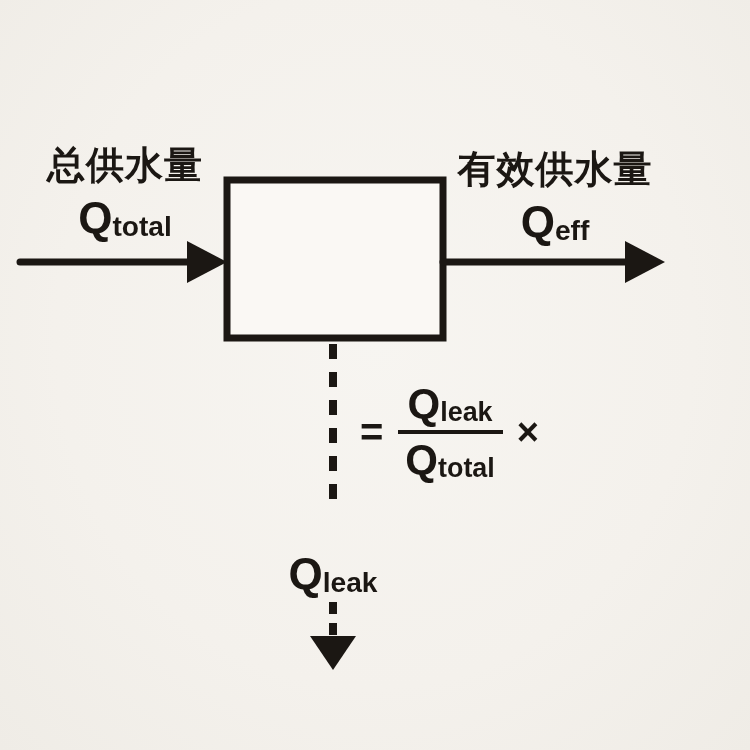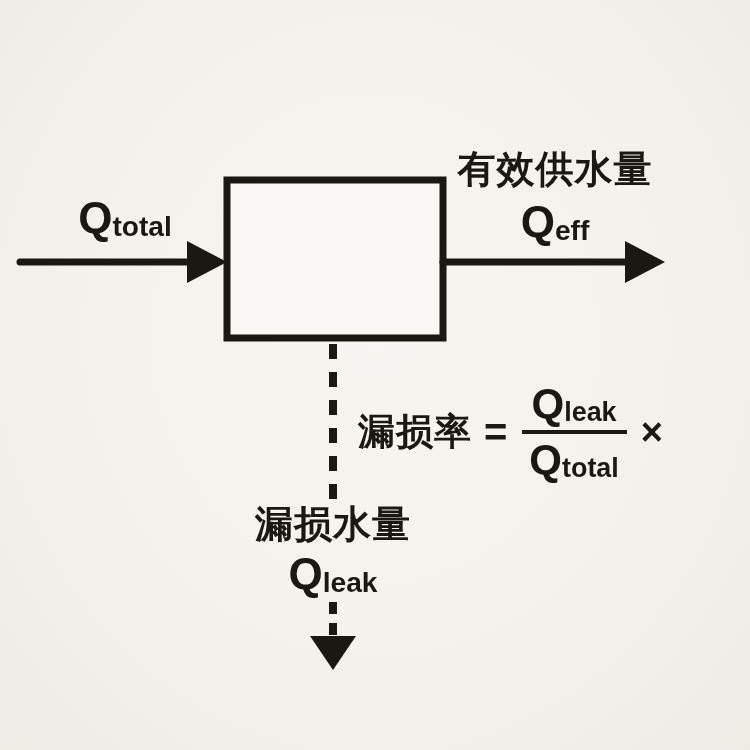--- a/index.html
+++ b/index.html
@@ -112,6 +112,7 @@
     </g>
   </svg>
 
+  <div class="lbl cjk" style="left:35px; top:146px; width:180px;">总供水量</div>
   <div class="lbl sym" style="left:35px; top:195px; width:180px;"><span>Q</span><sub>total</sub></div>
 
 

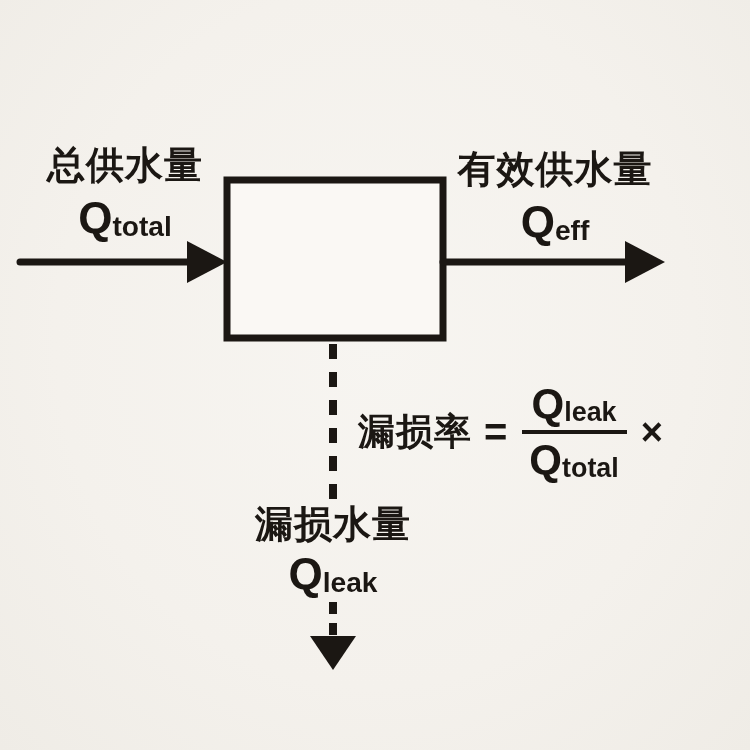--- a/index.html
+++ b/index.html
@@ -120,7 +120,6 @@
   <div class="lbl sym" style="left:450px; top:199px; width:210px;"><span>Q</span><sub>eff</sub></div>
 
   <div class="formula">
-    <span class="lhs">漏损率</span>
     <span class="eq">=</span>
     <span class="frac">
       <span class="num"><span>Q</span><sub>leak</sub></span>

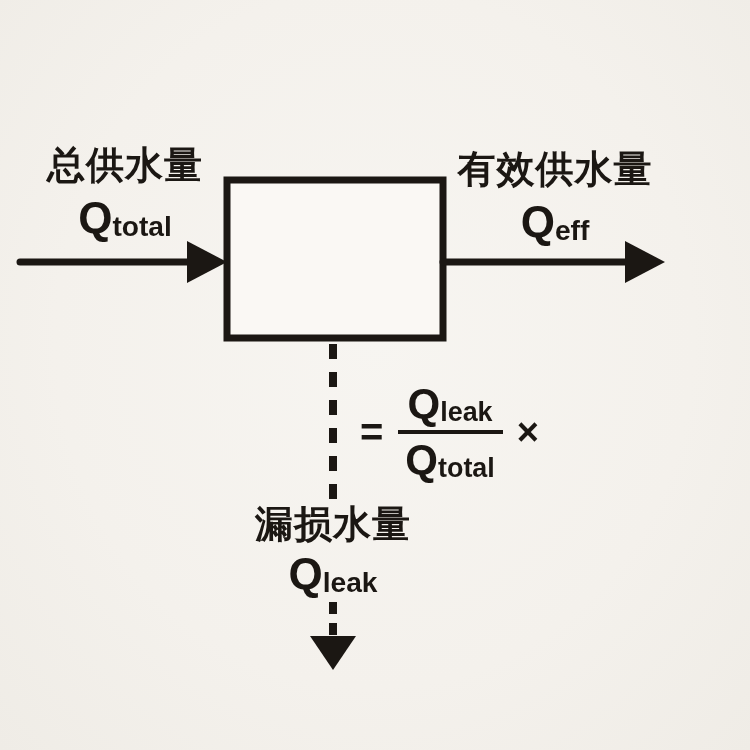--- a/index.html
+++ b/index.html
@@ -128,7 +128,6 @@
     <span class="times">×</span>
   </div>
 
-  <div class="lbl cjk" style="left:243px; top:505px; width:180px;">漏损水量</div>
   <div class="lbl sym" style="left:243px; top:551px; width:180px;"><span>Q</span><sub>leak</sub></div>
 
 </div>

